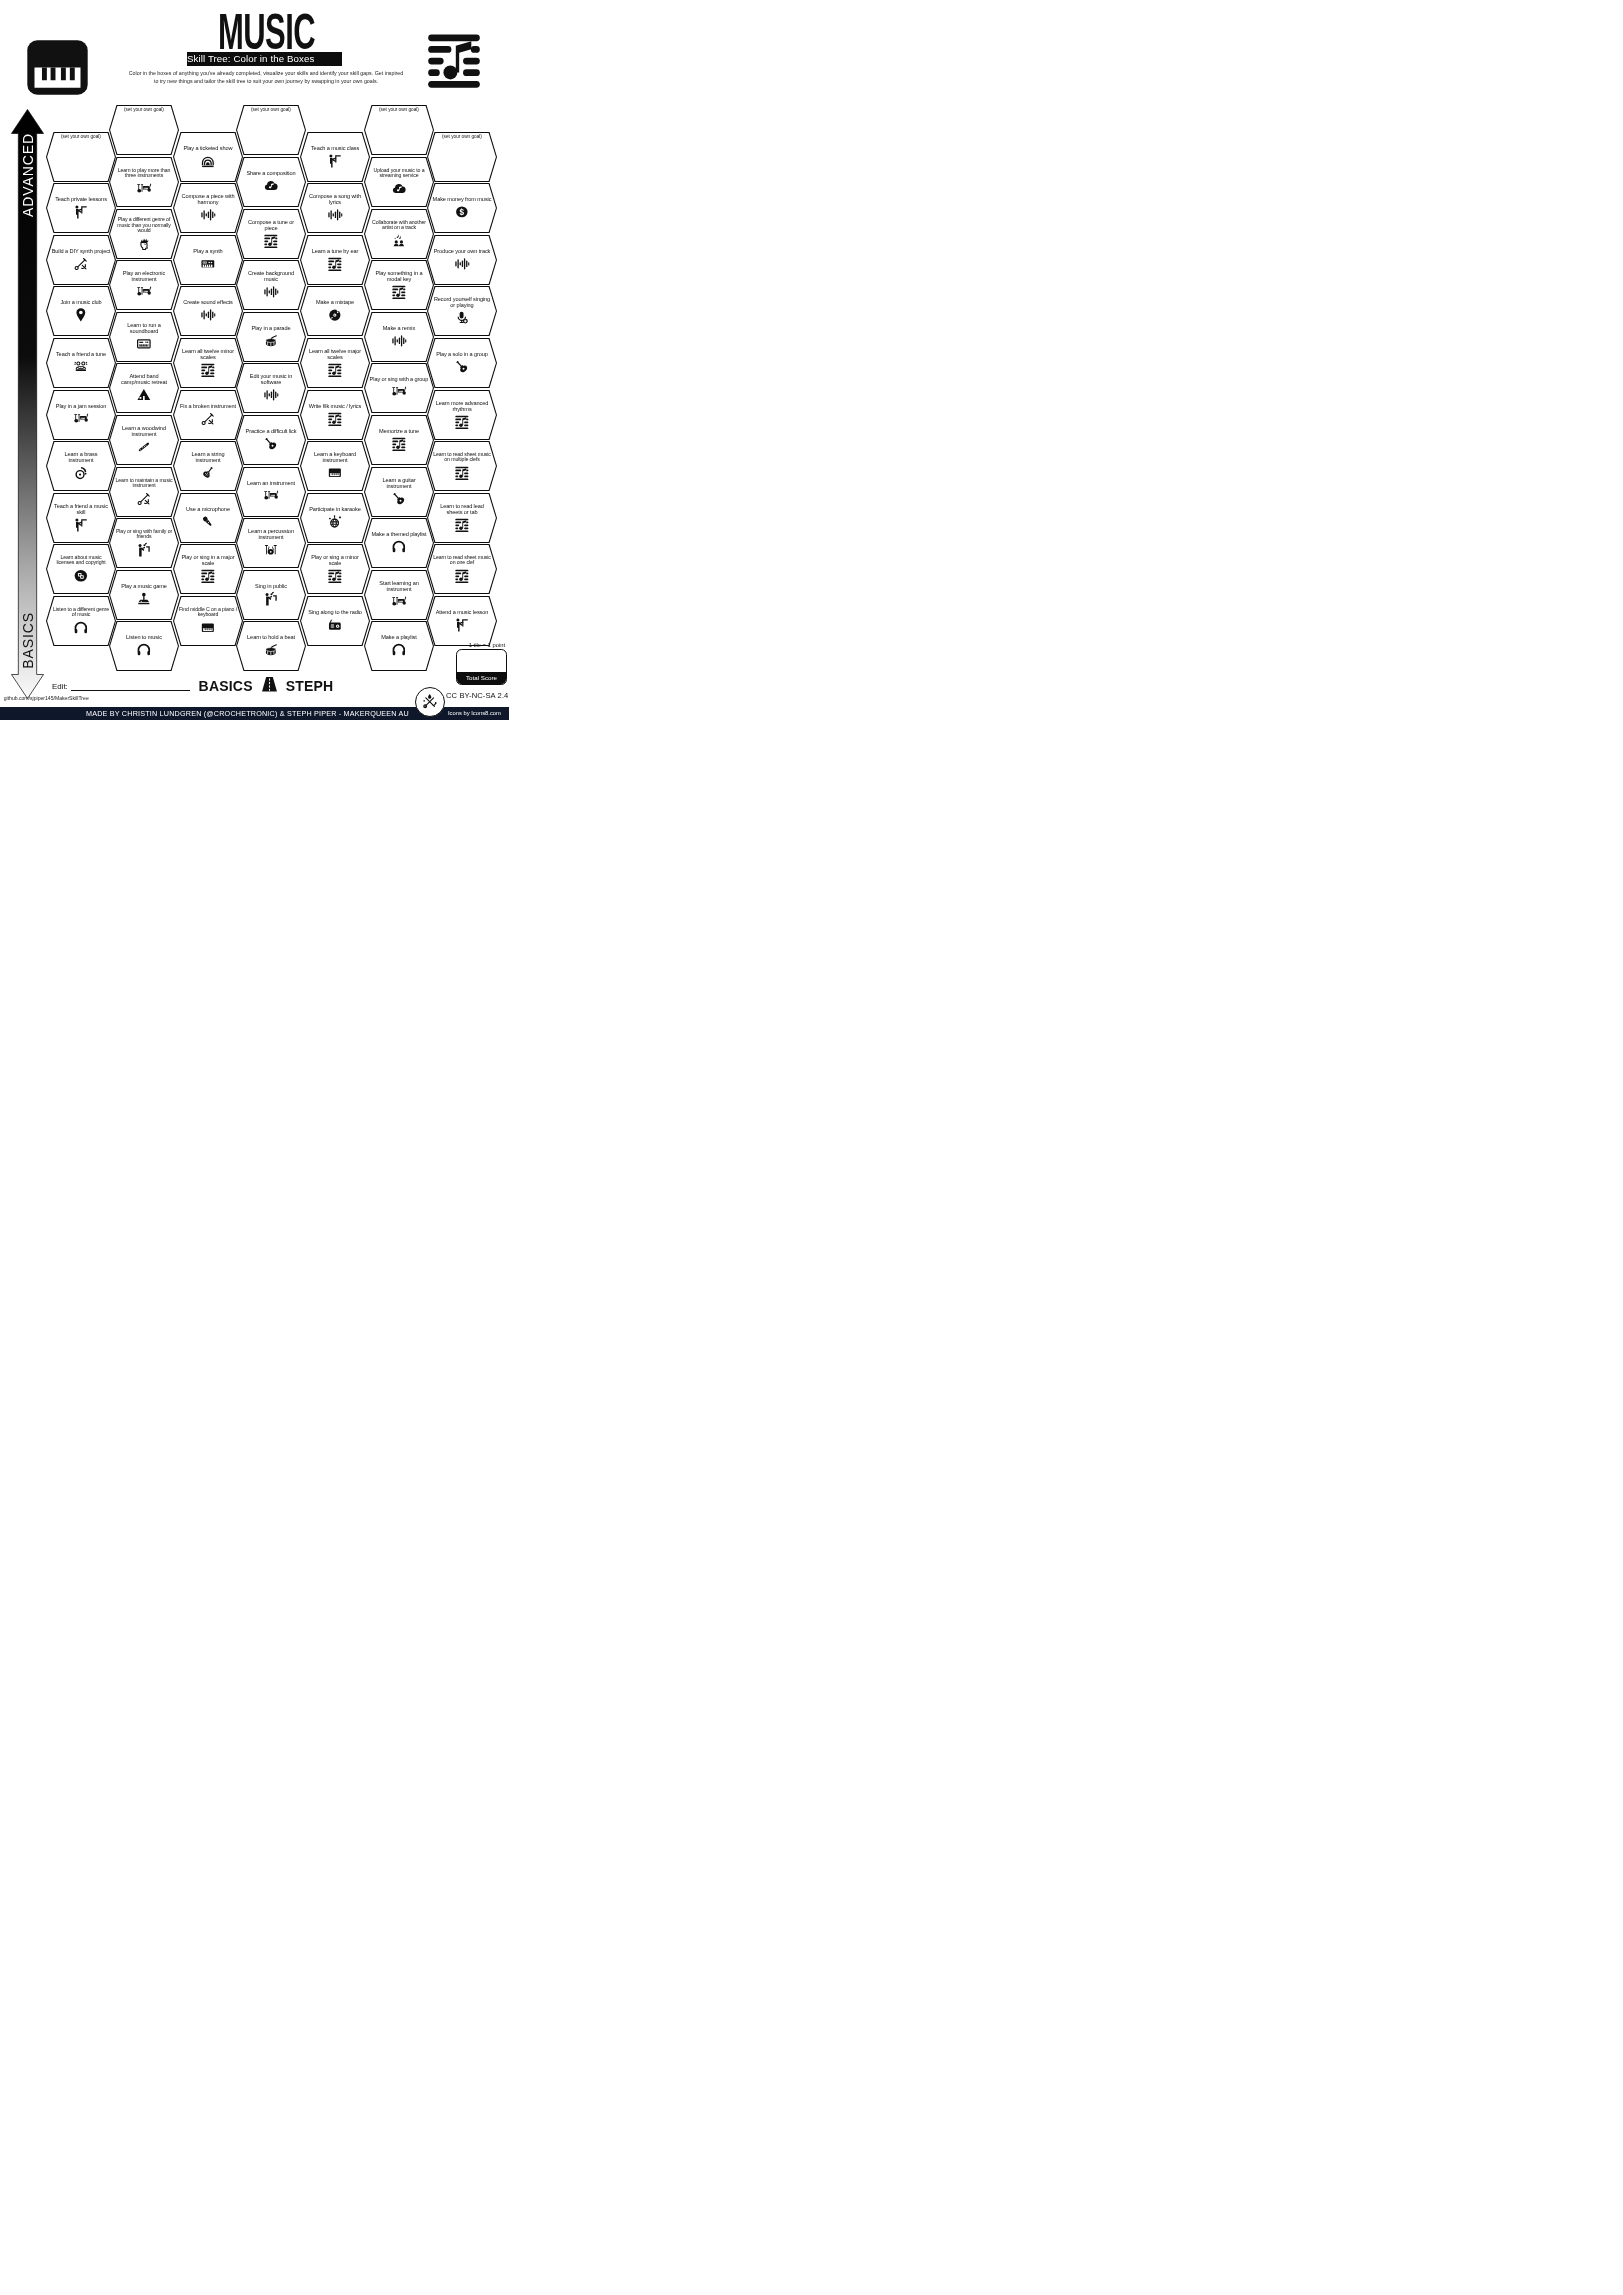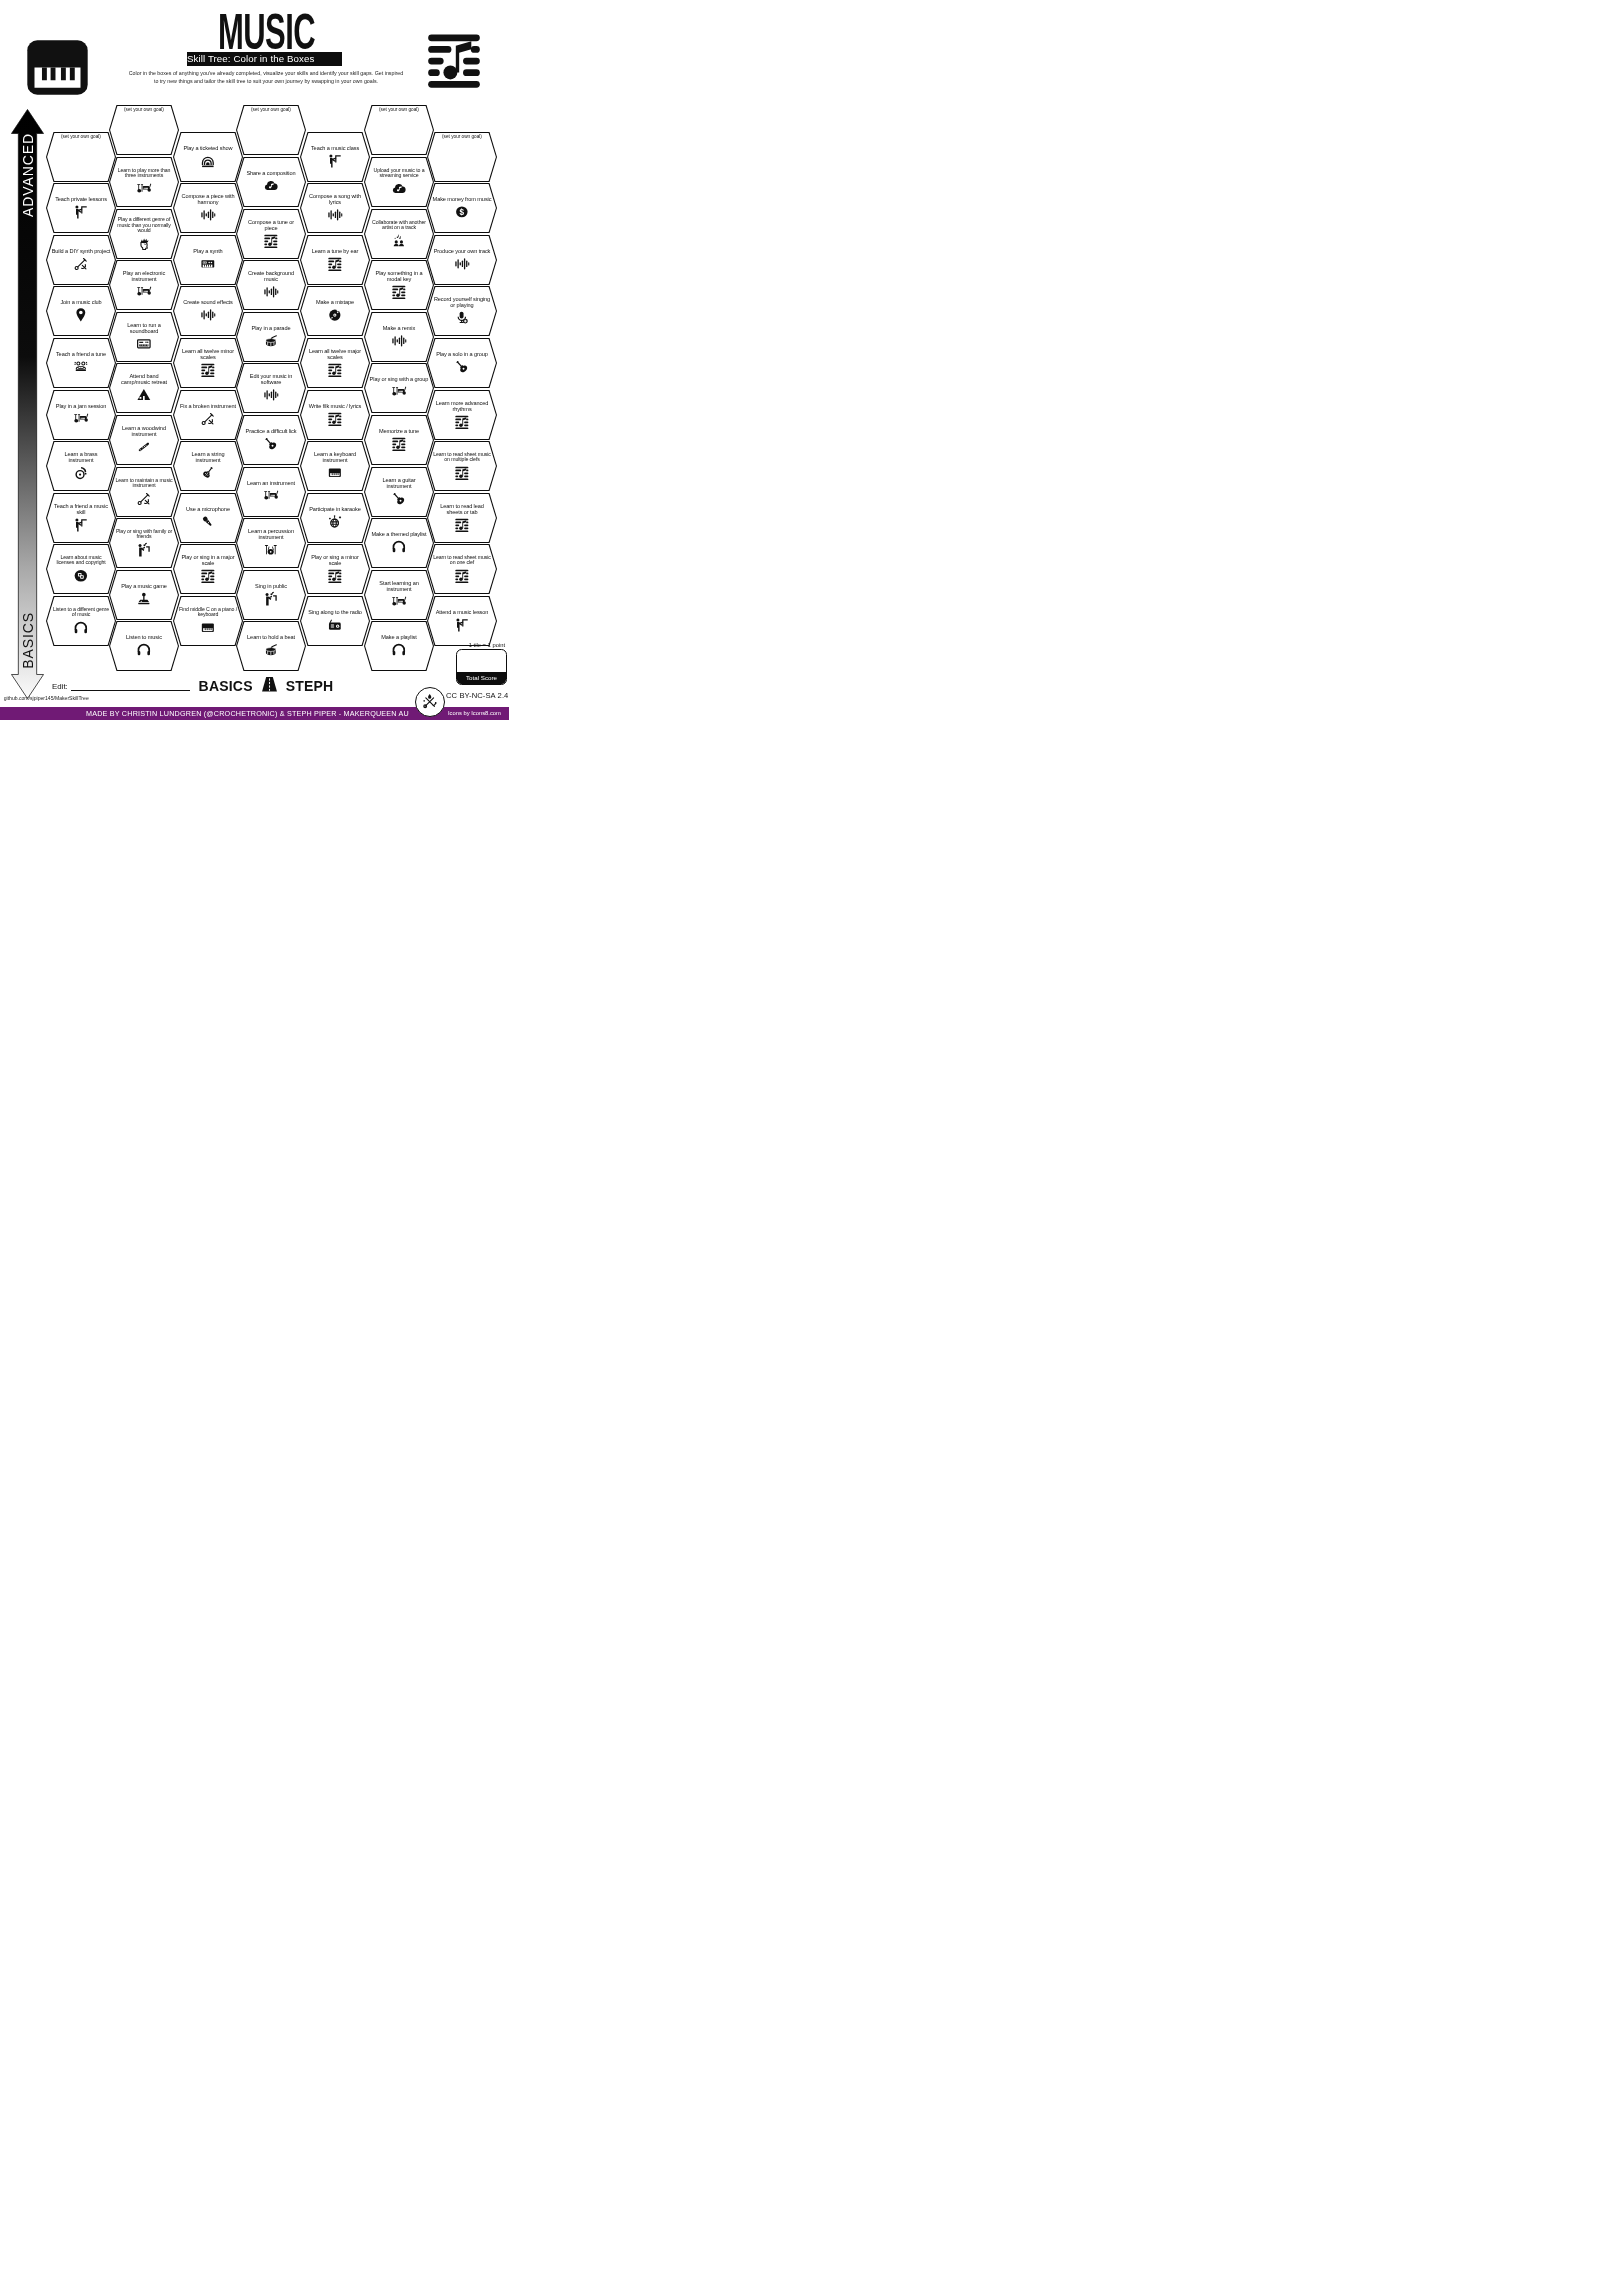--- a/index.html
+++ b/index.html
@@ -55,7 +55,7 @@
   .badge{position:absolute;left:415px;top:687px;width:30px;height:30px;border-radius:50%;background:#fff;
          border:0.9px solid #111;display:flex;align-items:center;justify-content:center;z-index:3;box-sizing:border-box;}
   .cc{position:absolute;left:446px;top:691px;font-size:7.6px;letter-spacing:0.1px;}
-  .footer-bar{position:absolute;left:0;top:707px;width:569px;height:13px;background:#701a75;z-index:1;}
+  .footer-bar{position:absolute;left:0;top:707px;width:569px;height:13px;background:#0f172a;z-index:1;}
   .made-by{position:absolute;left:0;top:0;width:495px;text-align:center;color:#fff;font-size:7.2px;
            line-height:13px;letter-spacing:0.2px;font-weight:500;}
   .icons-credit{position:absolute;left:448px;top:0;color:#fff;font-size:5.8px;line-height:13px;}

